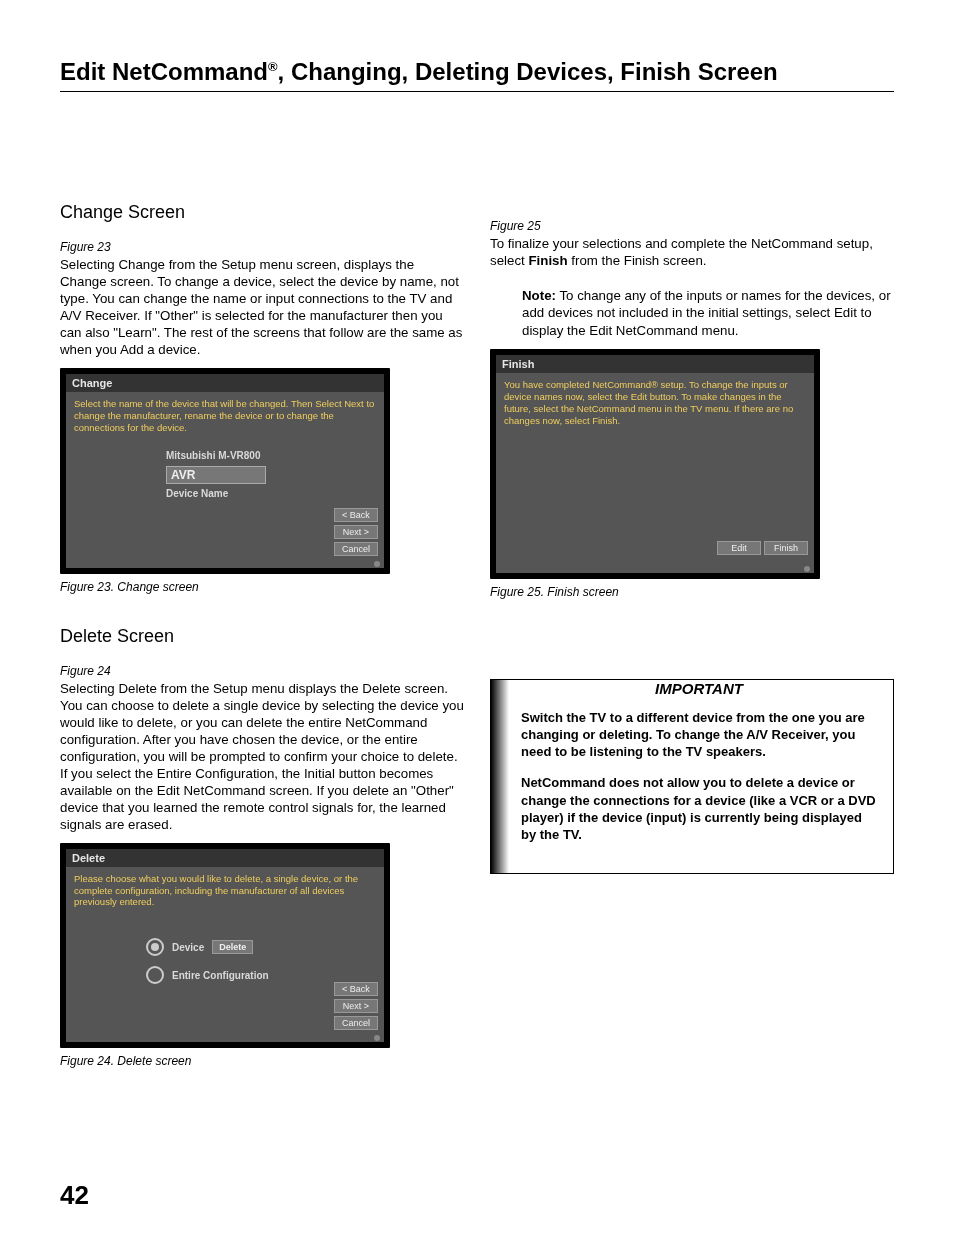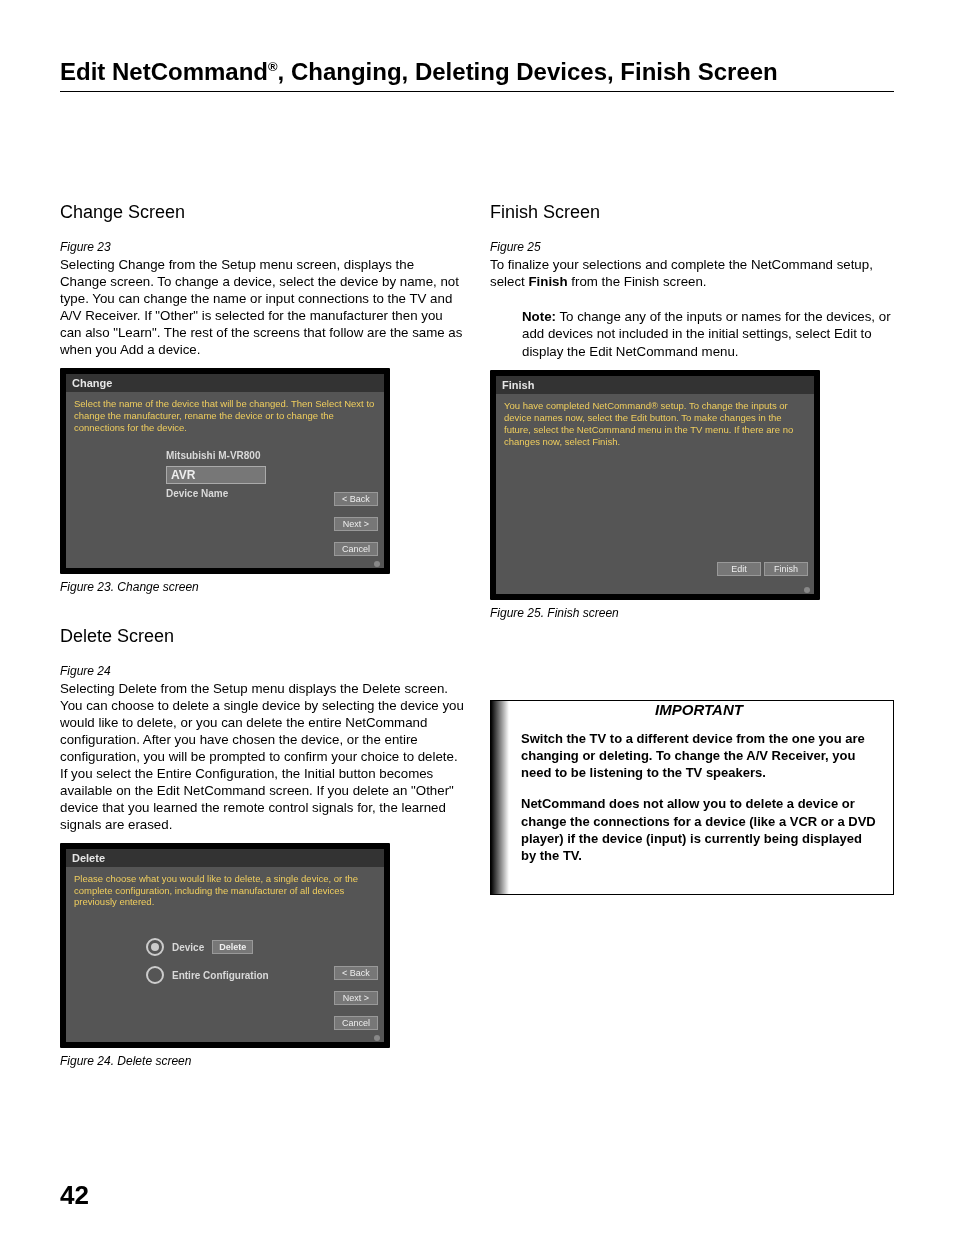--- a/index.html
+++ b/index.html
@@ -122,7 +122,6 @@
     </div>
 
     <div class="col">
-      <h2 class="sect">Finish Screen</h2>
       <div class="figref">Figure 25</div>
       <p class="body">
         <span>To finalize your selections and complete the NetCommand setup, select </span><strong>Finish</strong><span> from the Finish screen.</span>

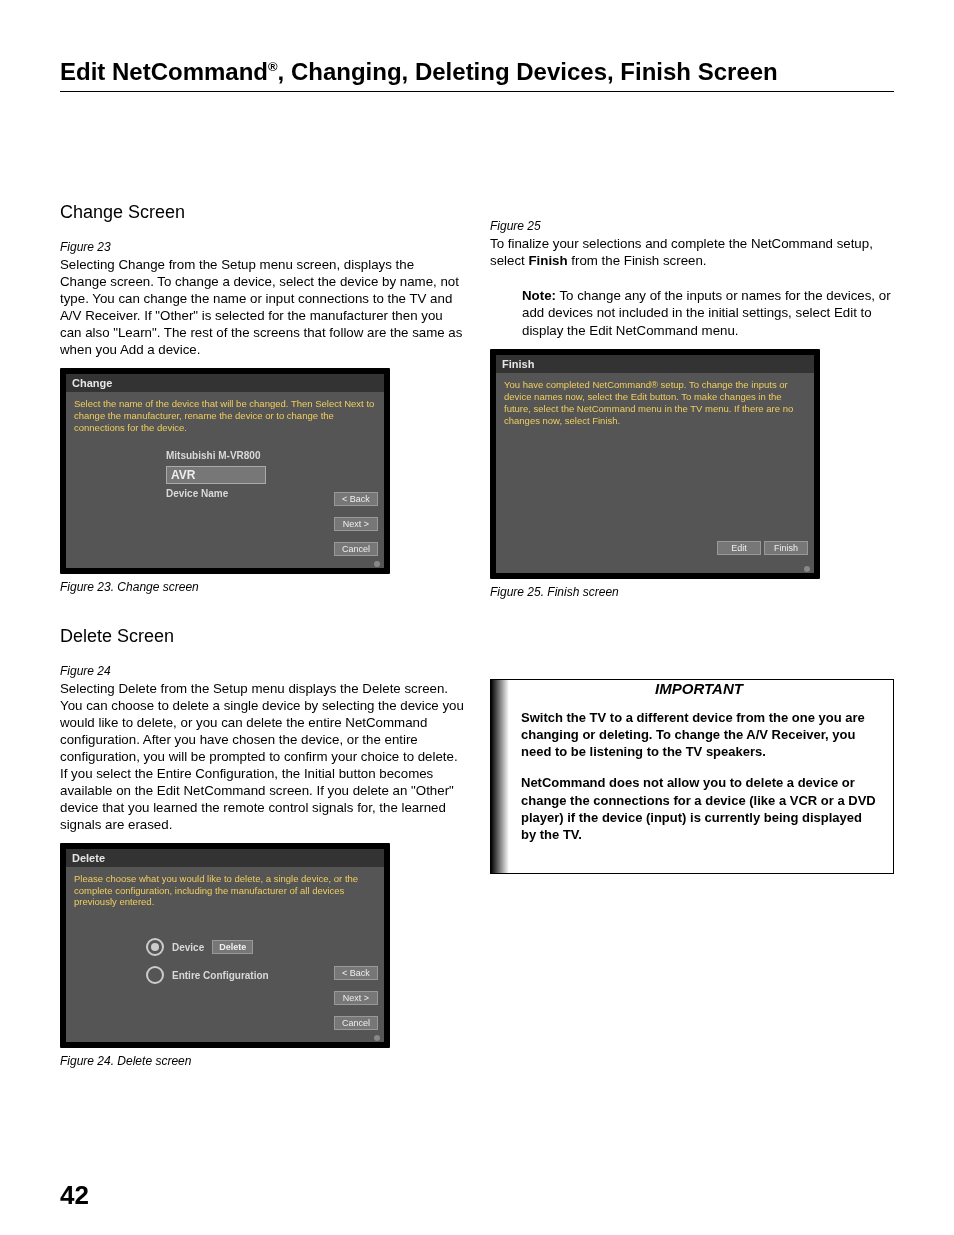--- a/index.html
+++ b/index.html
@@ -28,7 +28,7 @@
   .tvshot .bottom-bar { background: #555; height: 8px; position: relative; }
   .tvshot .bottom-bar::after { content:""; position:absolute; right:4px; top:1px; width:6px; height:6px; border-radius:50%; background:#888; }
 
-  .nav-btns { position: absolute; right: 6px; bottom: 4px; display:flex; flex-direction:column; gap:11px; }
+  .nav-btns { position: absolute; right: 6px; bottom: 4px; display:flex; flex-direction:column; gap:3px; }
   .nav-btns .btn { width: 44px; font-size: 9px; text-align:center; padding: 1px 2px; background:#777; color:#eee; border:1px solid #999; }
 
   .dev-label { position:absolute; left:100px; top:10px; font-size:10px; font-weight:700; color:#d9d9d9; }

